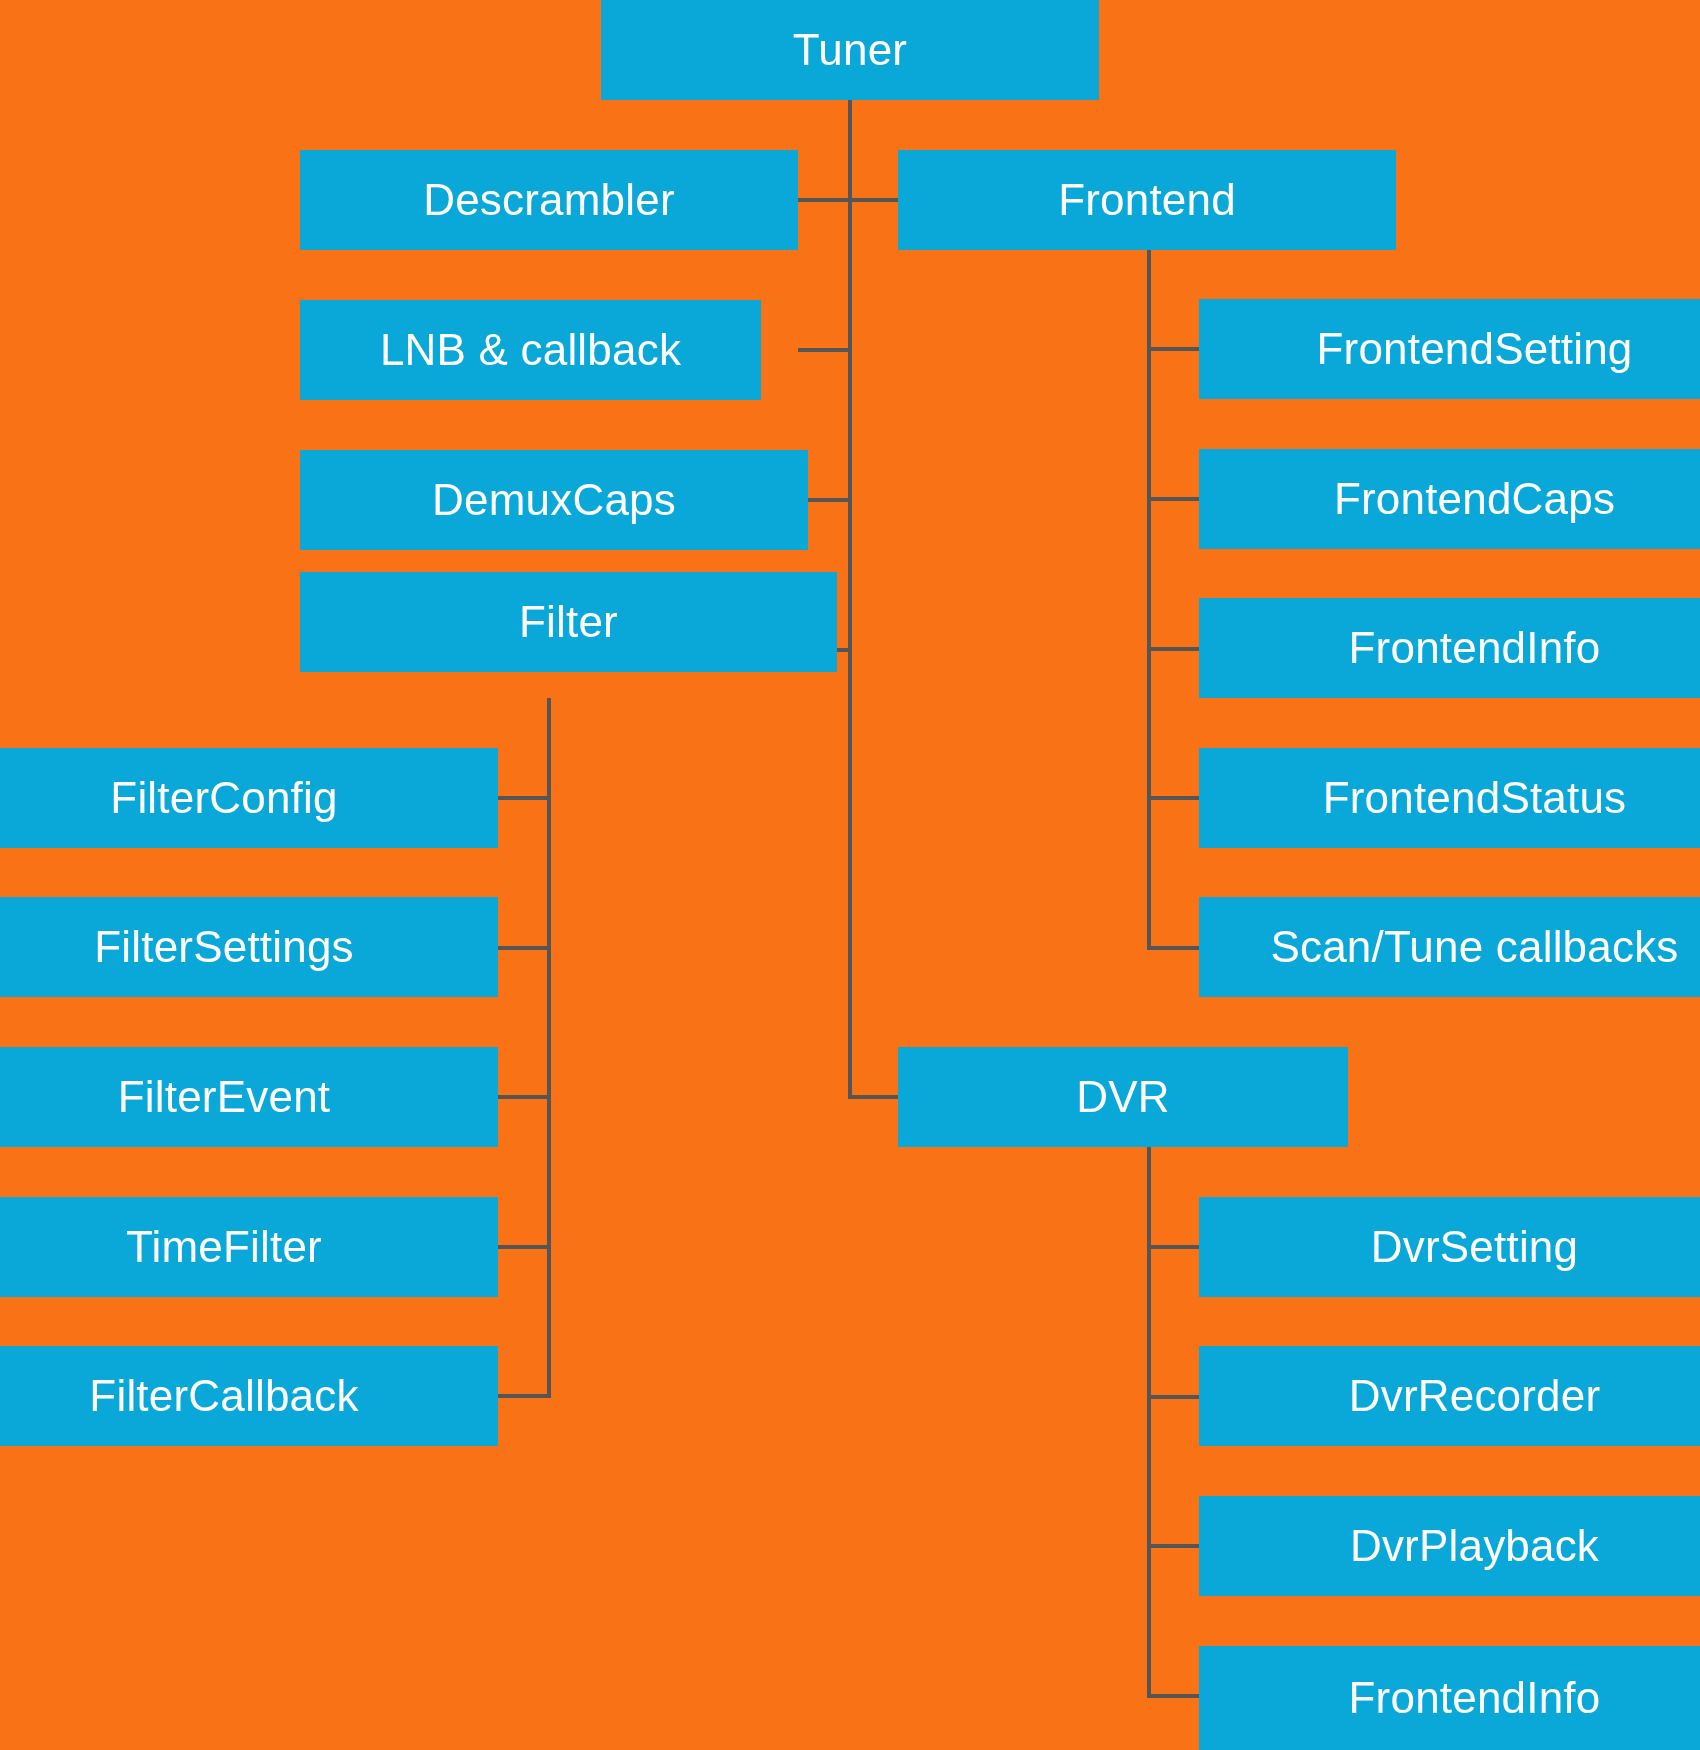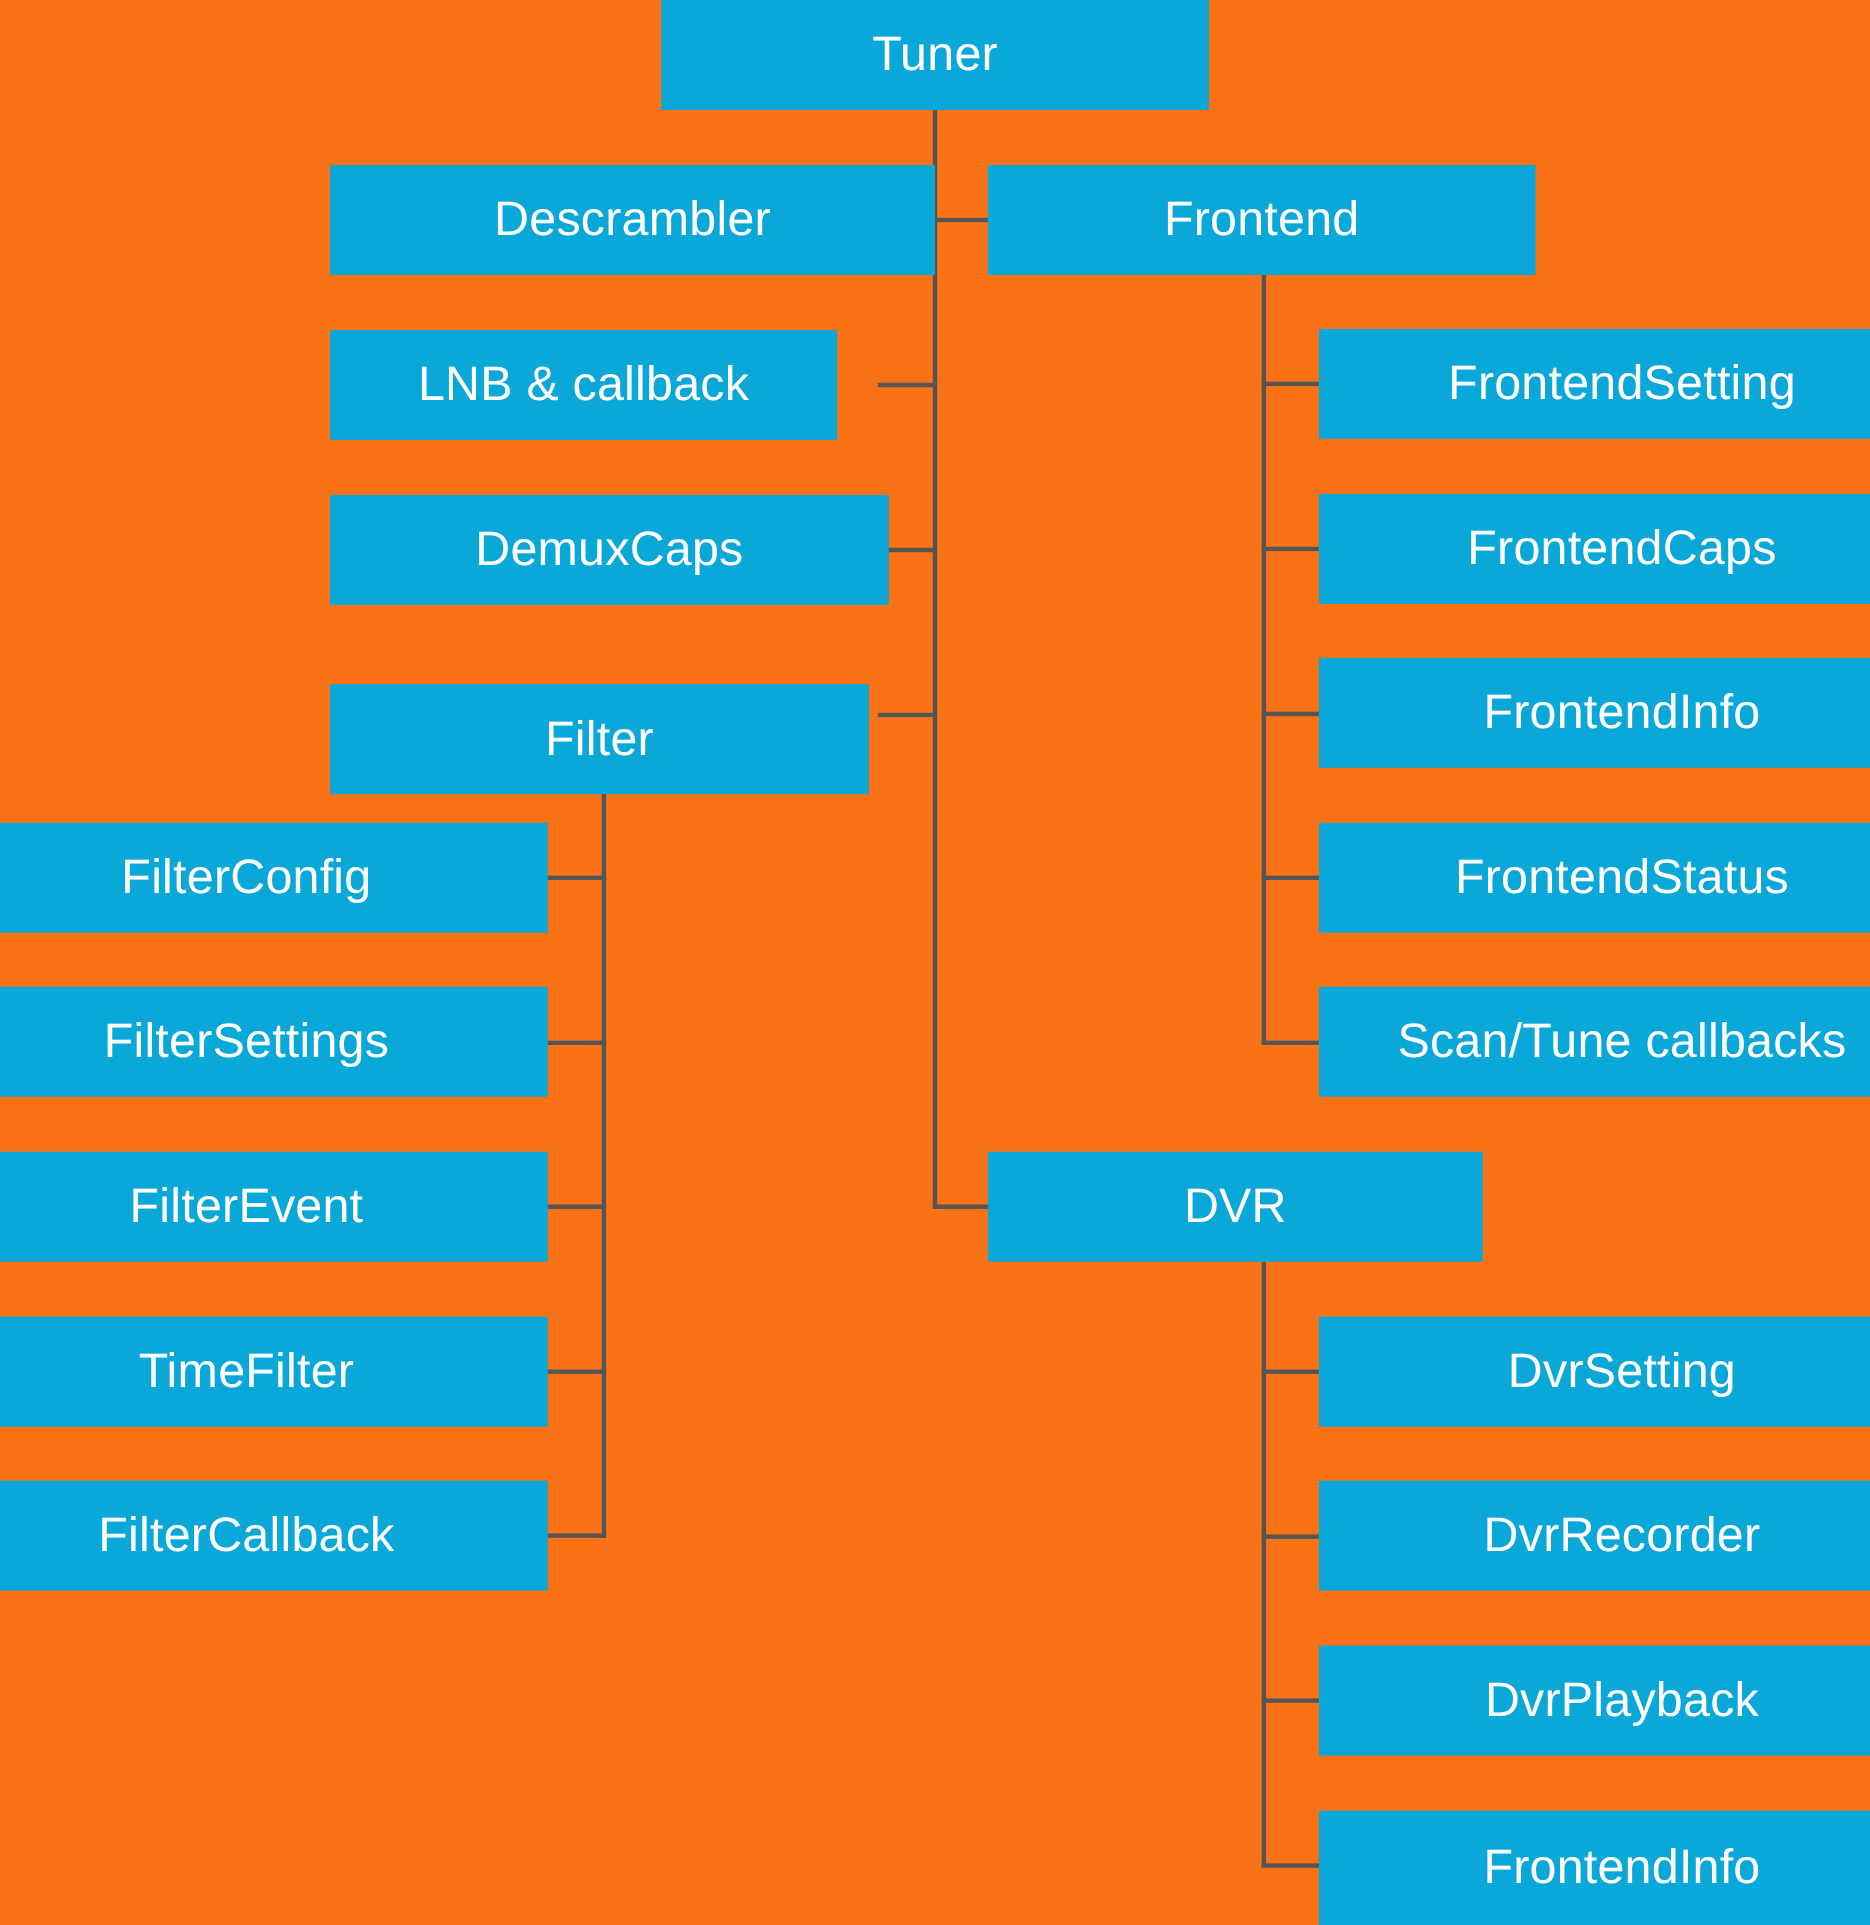--- a/index.html
+++ b/index.html
@@ -86,7 +86,7 @@
     <span class="node-label">Tuner</span>
   </div>
 
-  <div class="node" style="left:300px; top:150px; width:550px; height:100px;">
+  <div class="node" style="left:300px; top:150px; width:498px; height:100px;">
     <span class="node-label">Descrambler</span>
   </div>
 

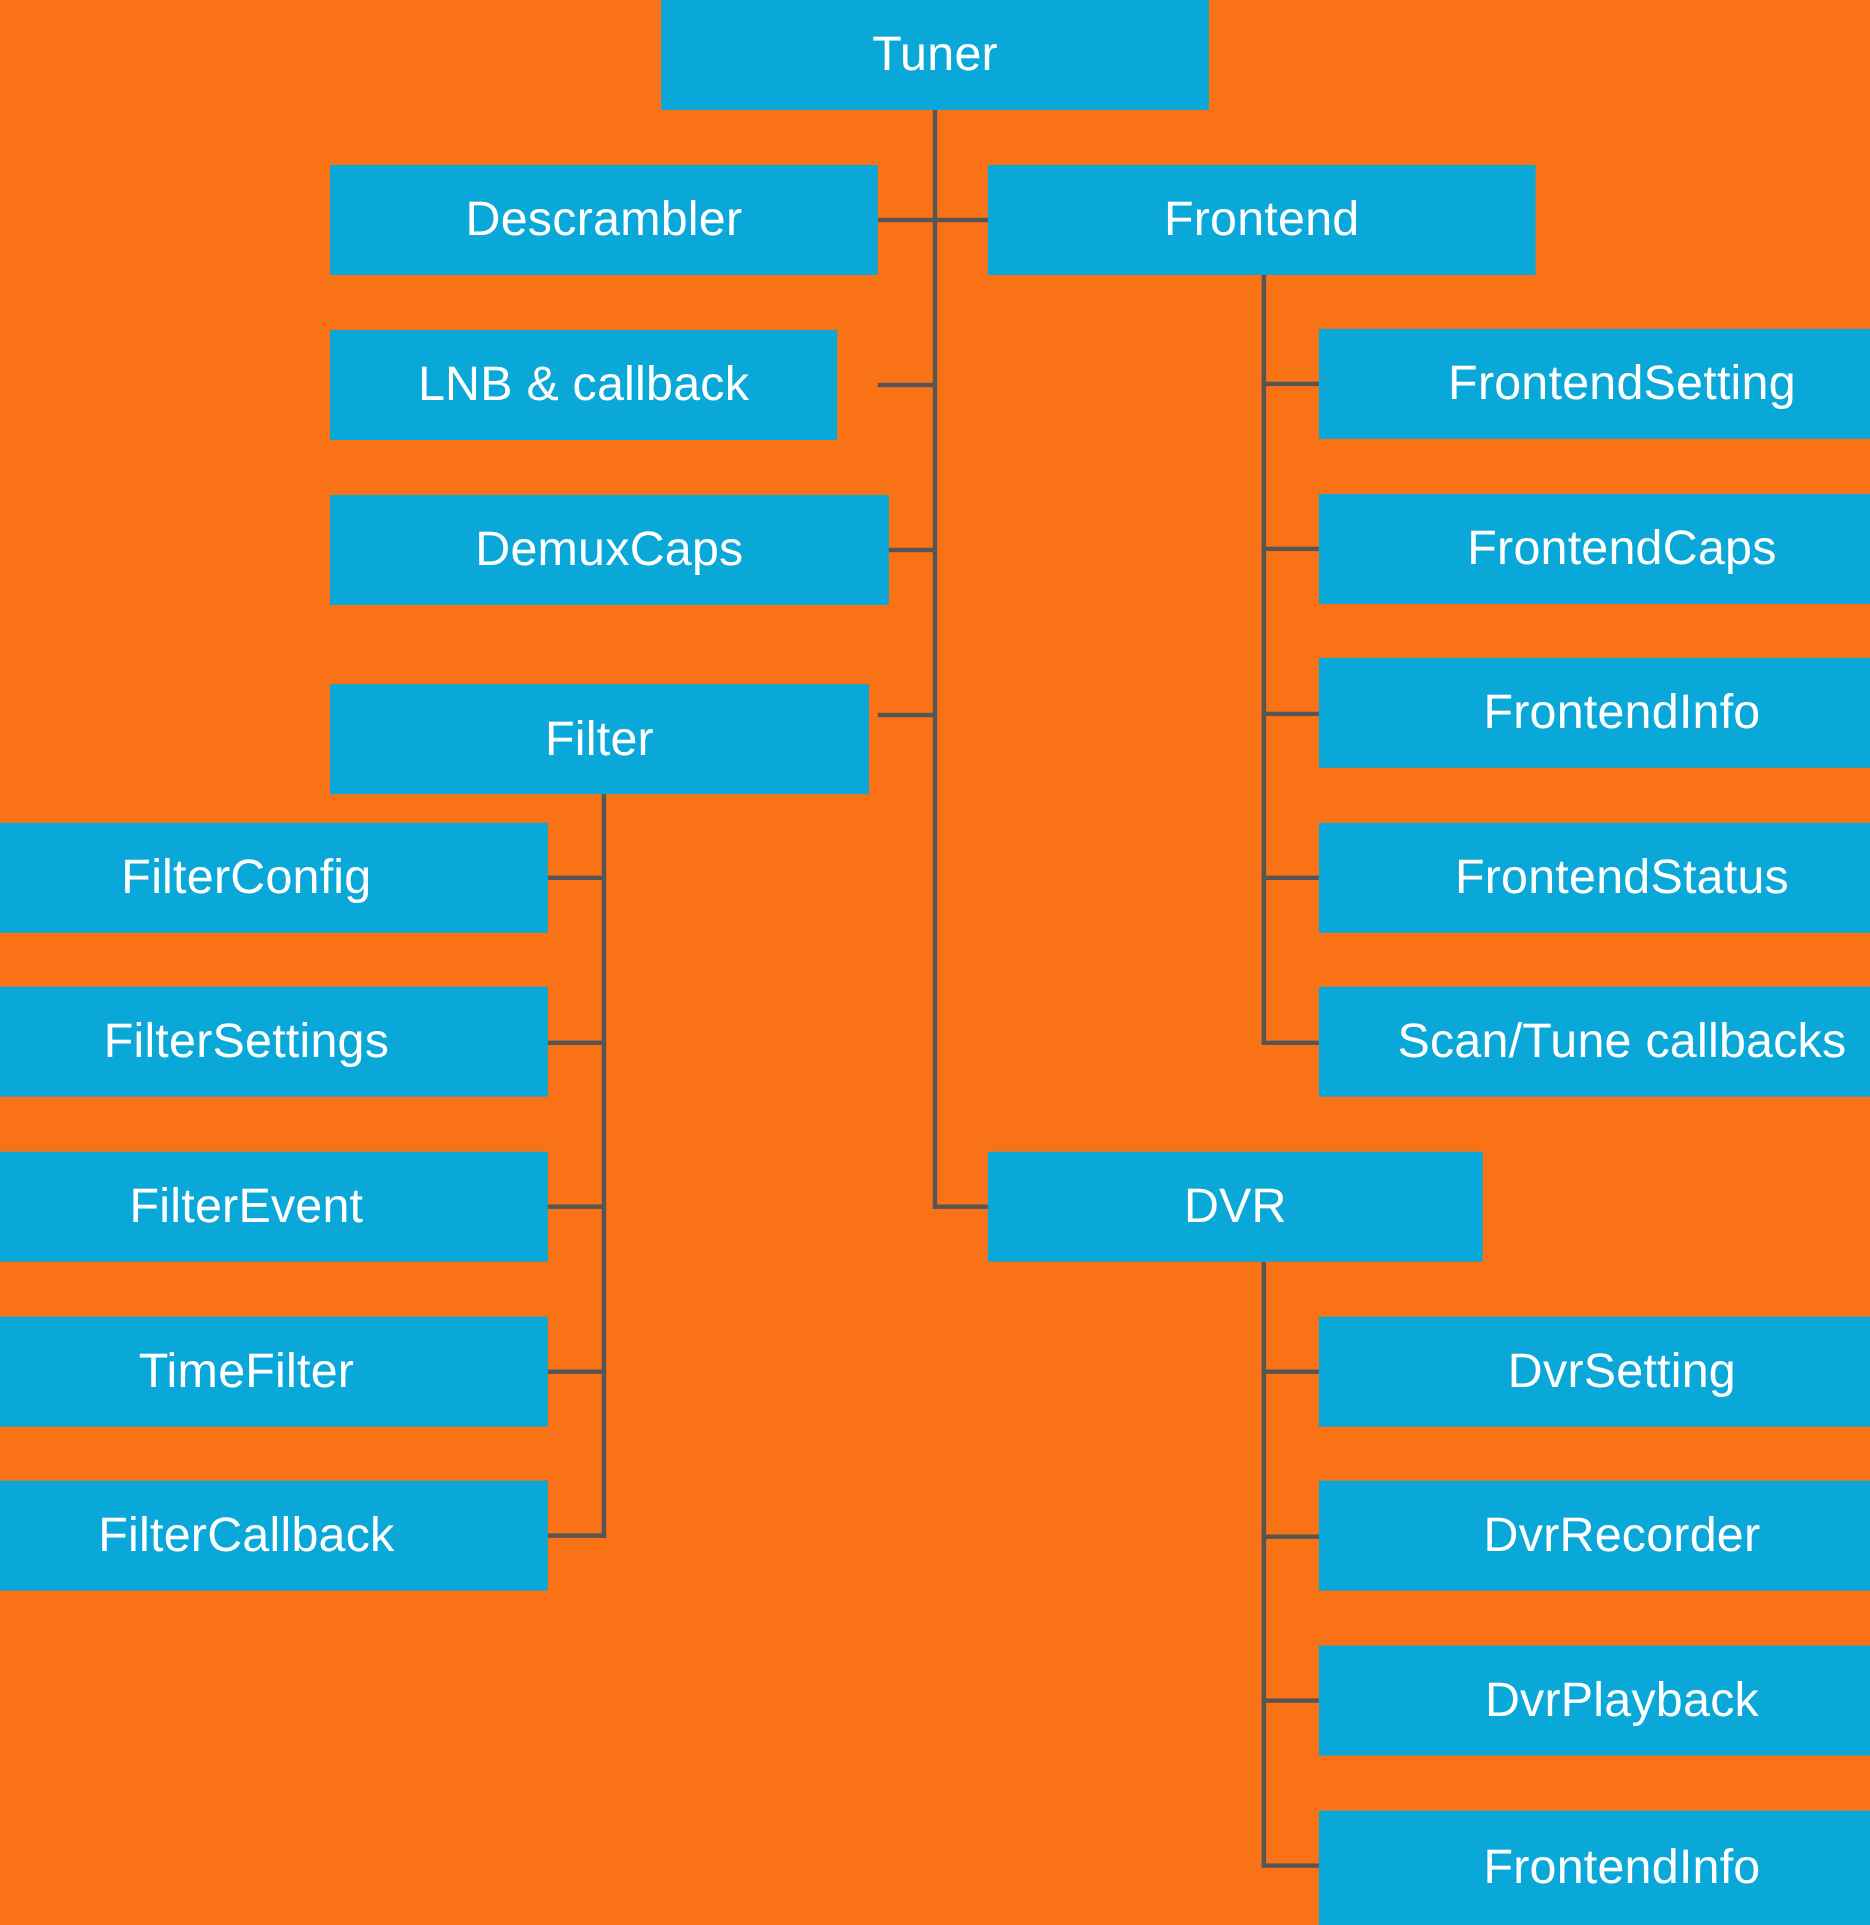--- a/index.html
+++ b/index.html
@@ -98,7 +98,7 @@
     <span class="node-label">DemuxCaps</span>
   </div>
 
-  <div class="node" style="left:300px; top:622px; width:490px; height:100px;">
+  <div class="node" style="left:300px; top:572px; width:537px; height:100px;">
     <span class="node-label">Filter</span>
   </div>
 

